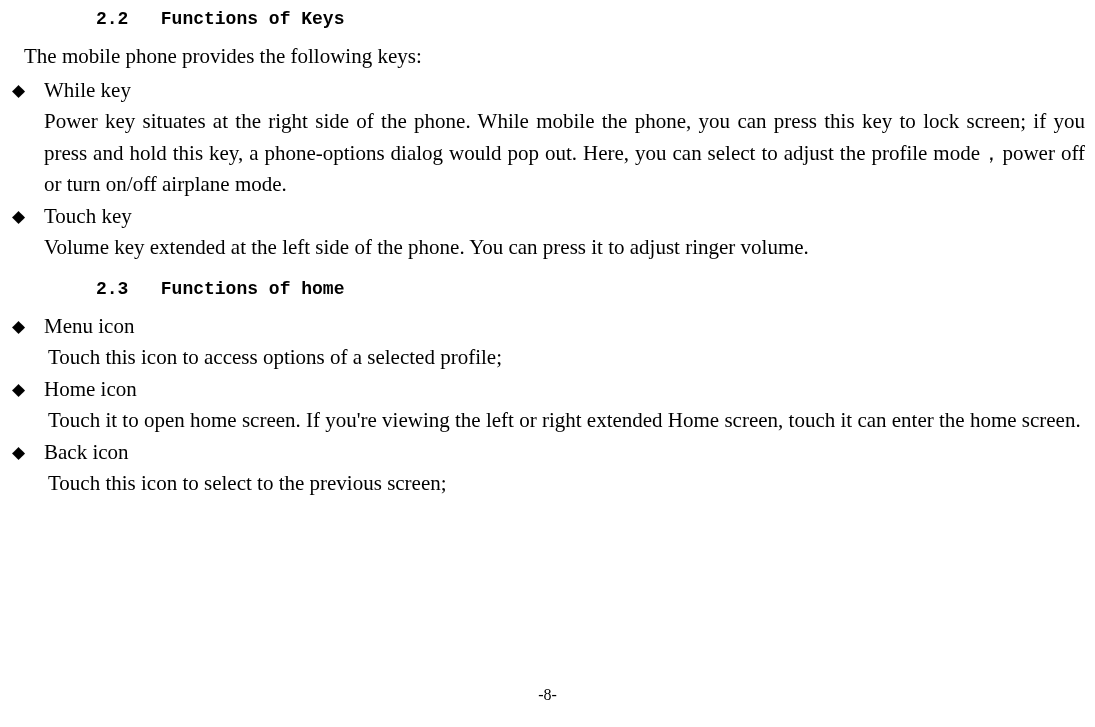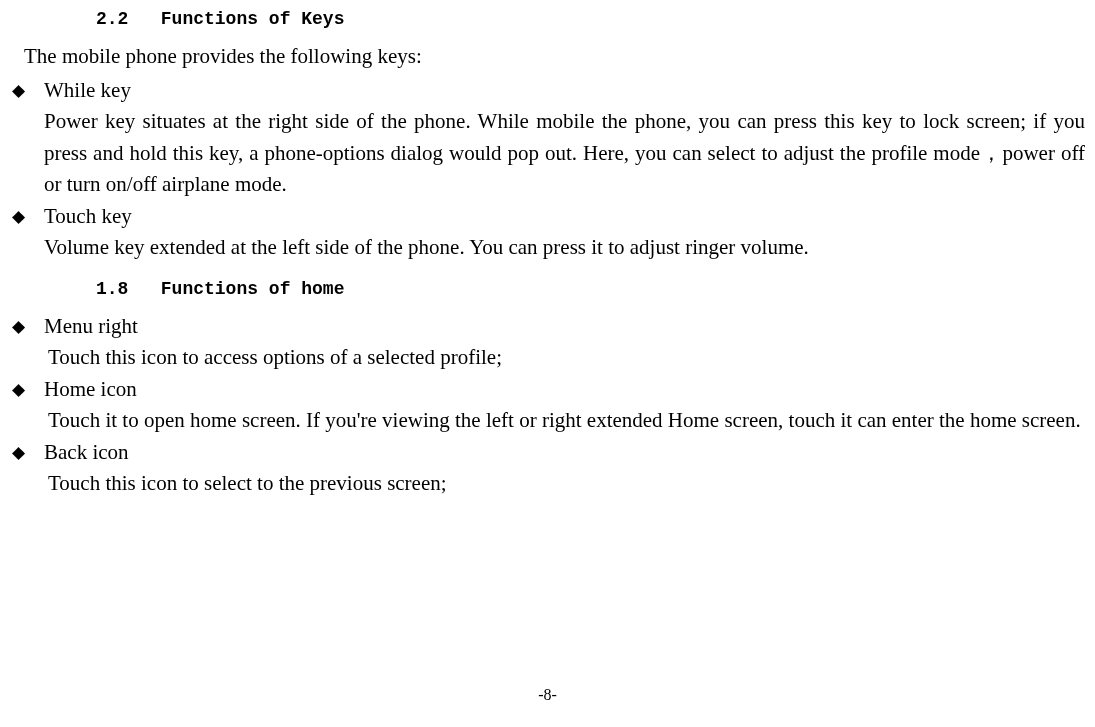--- a/index.html
+++ b/index.html
@@ -91,7 +91,7 @@
 <div class="bullet-body">Volume key extended at the left side of the phone. You can press it to adjust ringer volume.</div>
 
 <div class="section-heading second">
-  <span>1.8</span>&nbsp;&nbsp;&nbsp;<span>Functions of home</span>
+  <span>2.3</span>&nbsp;&nbsp;&nbsp;<span>Functions of home</span>
 </div>
 
 <div class="bullet-row">

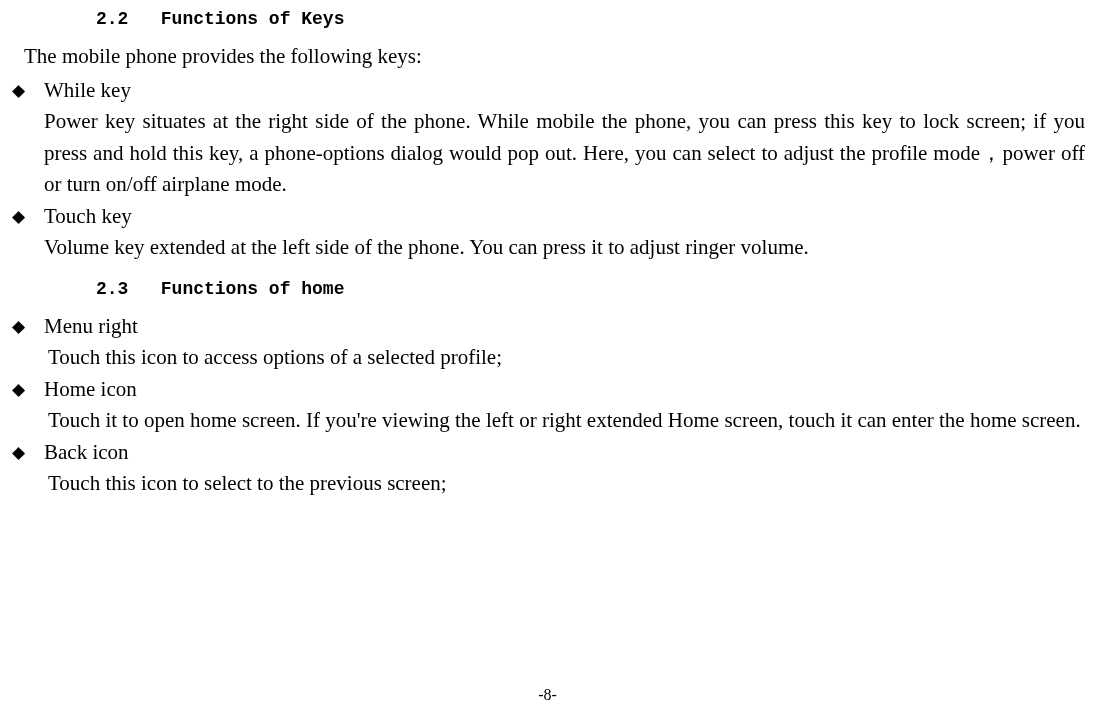--- a/index.html
+++ b/index.html
@@ -96,7 +96,7 @@
 
 <div class="bullet-row">
   <span class="bullet-marker">◆</span>
-  <span class="bullet-label">Menu right</span>
+  <span class="bullet-label">Menu icon</span>
 </div>
 <div class="bullet-body-inner">Touch this icon to access options of a selected profile;</div>
 

